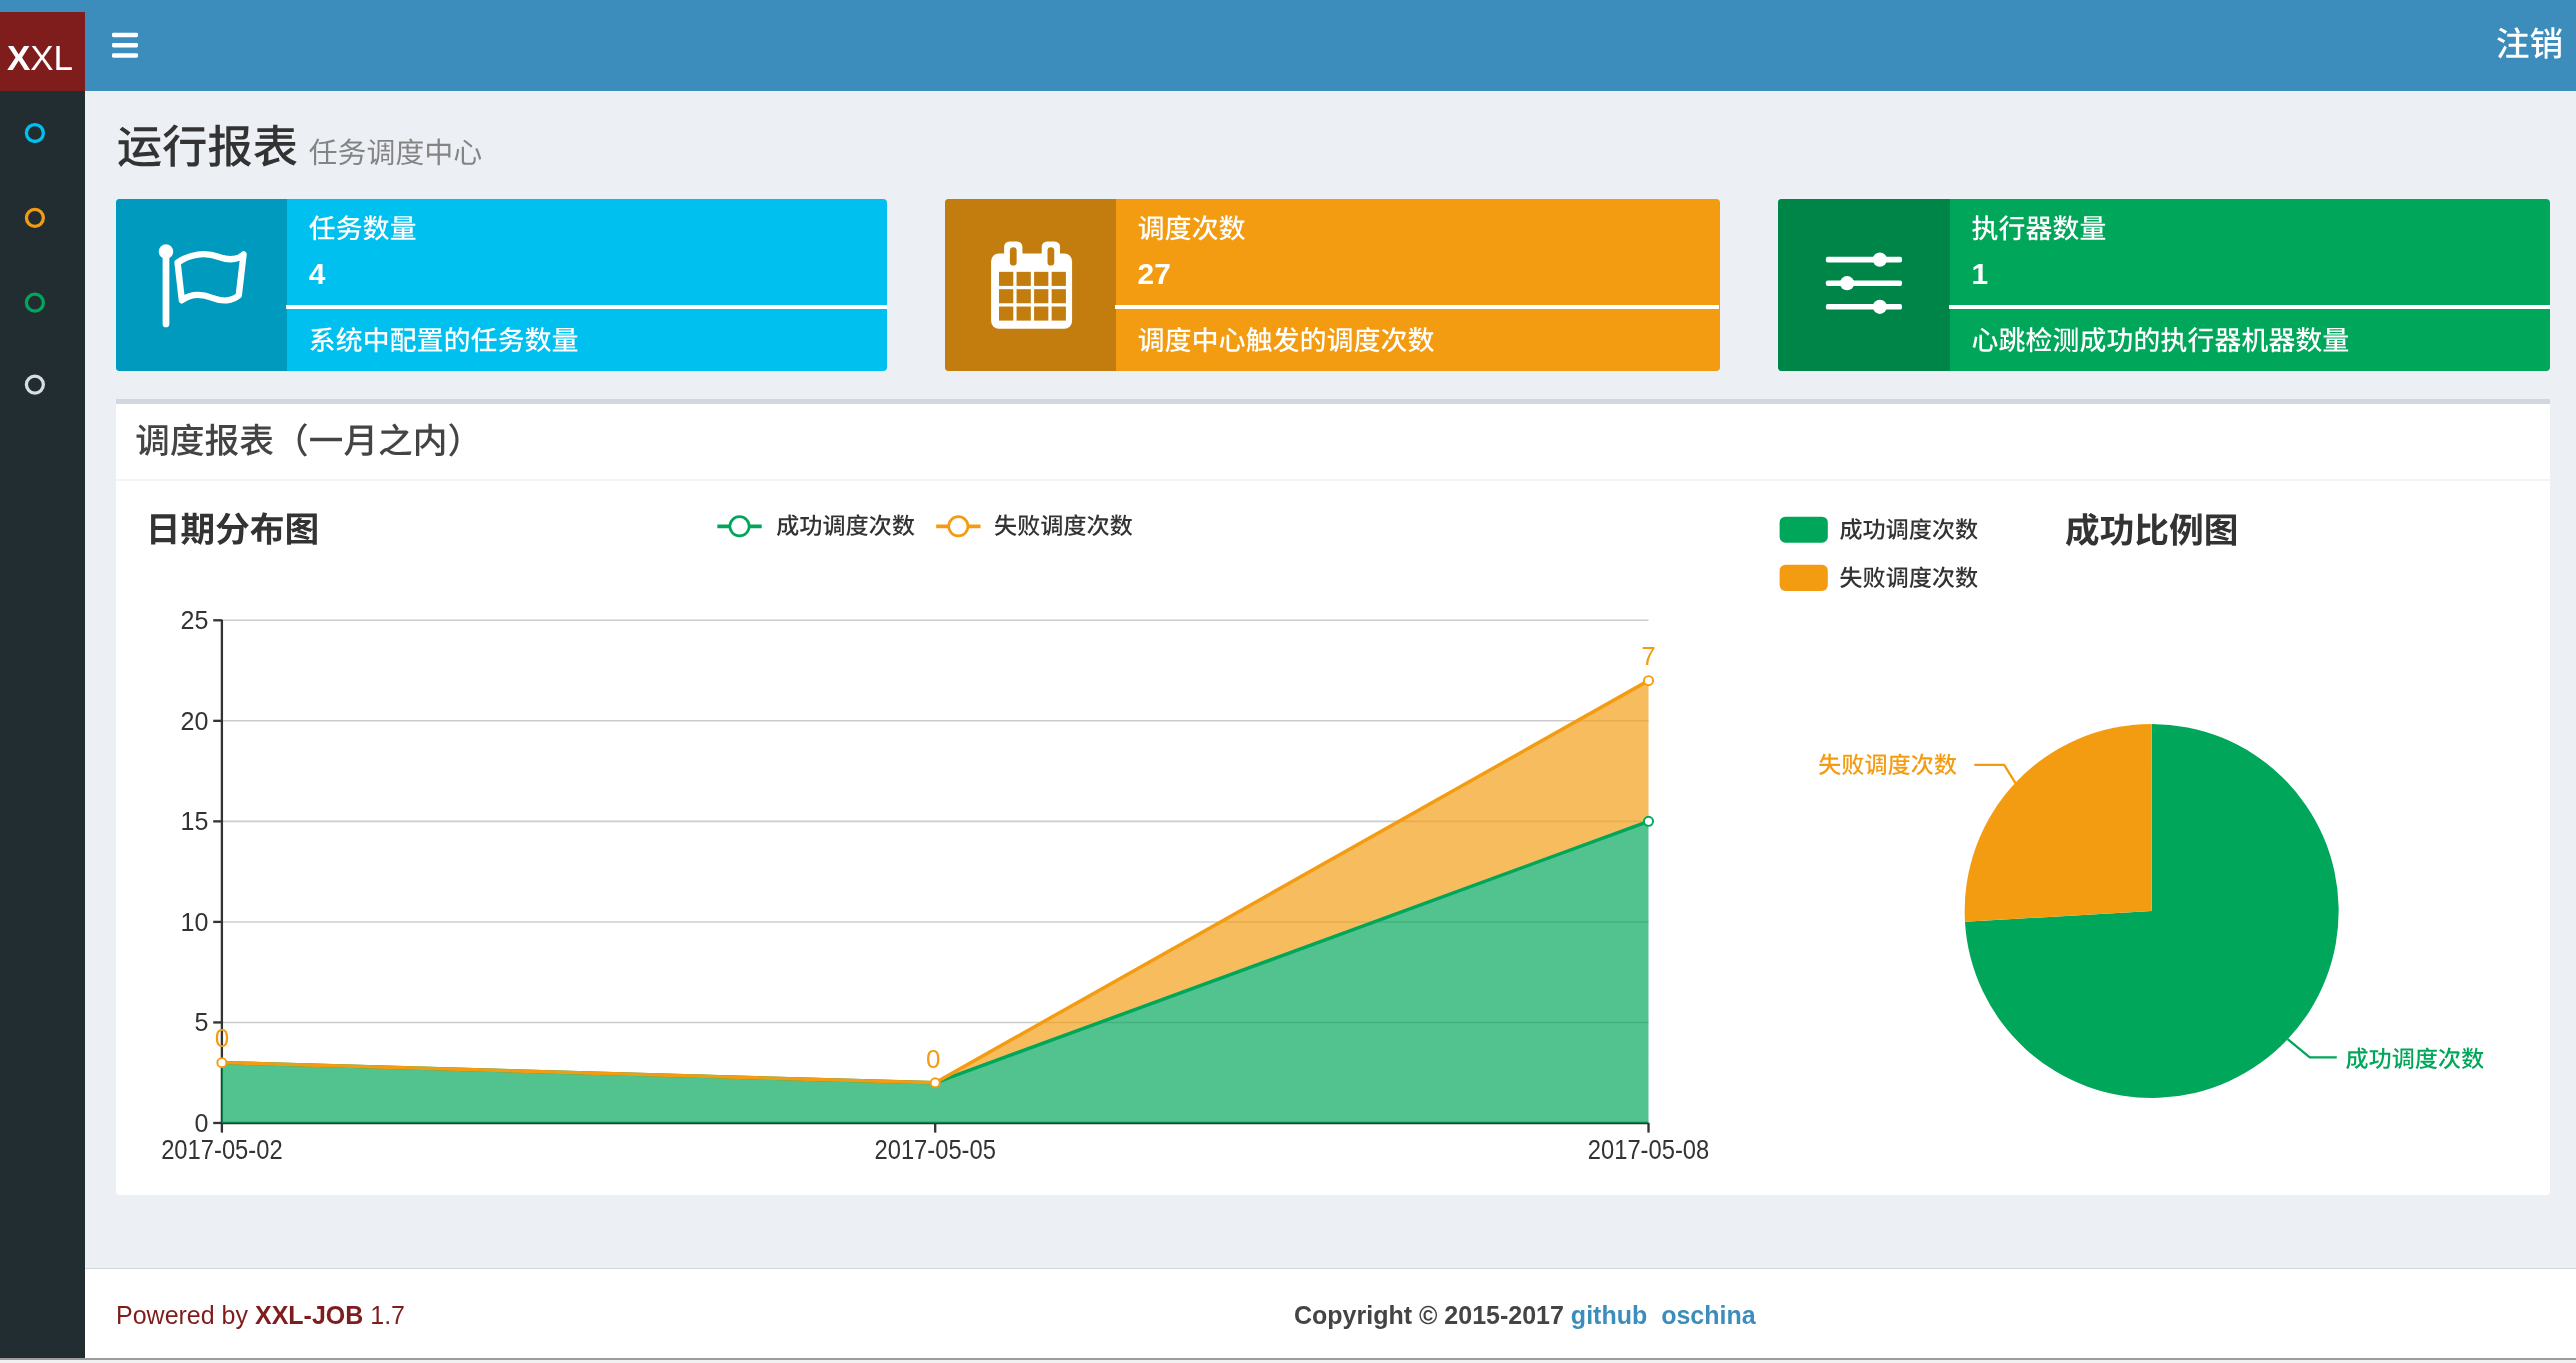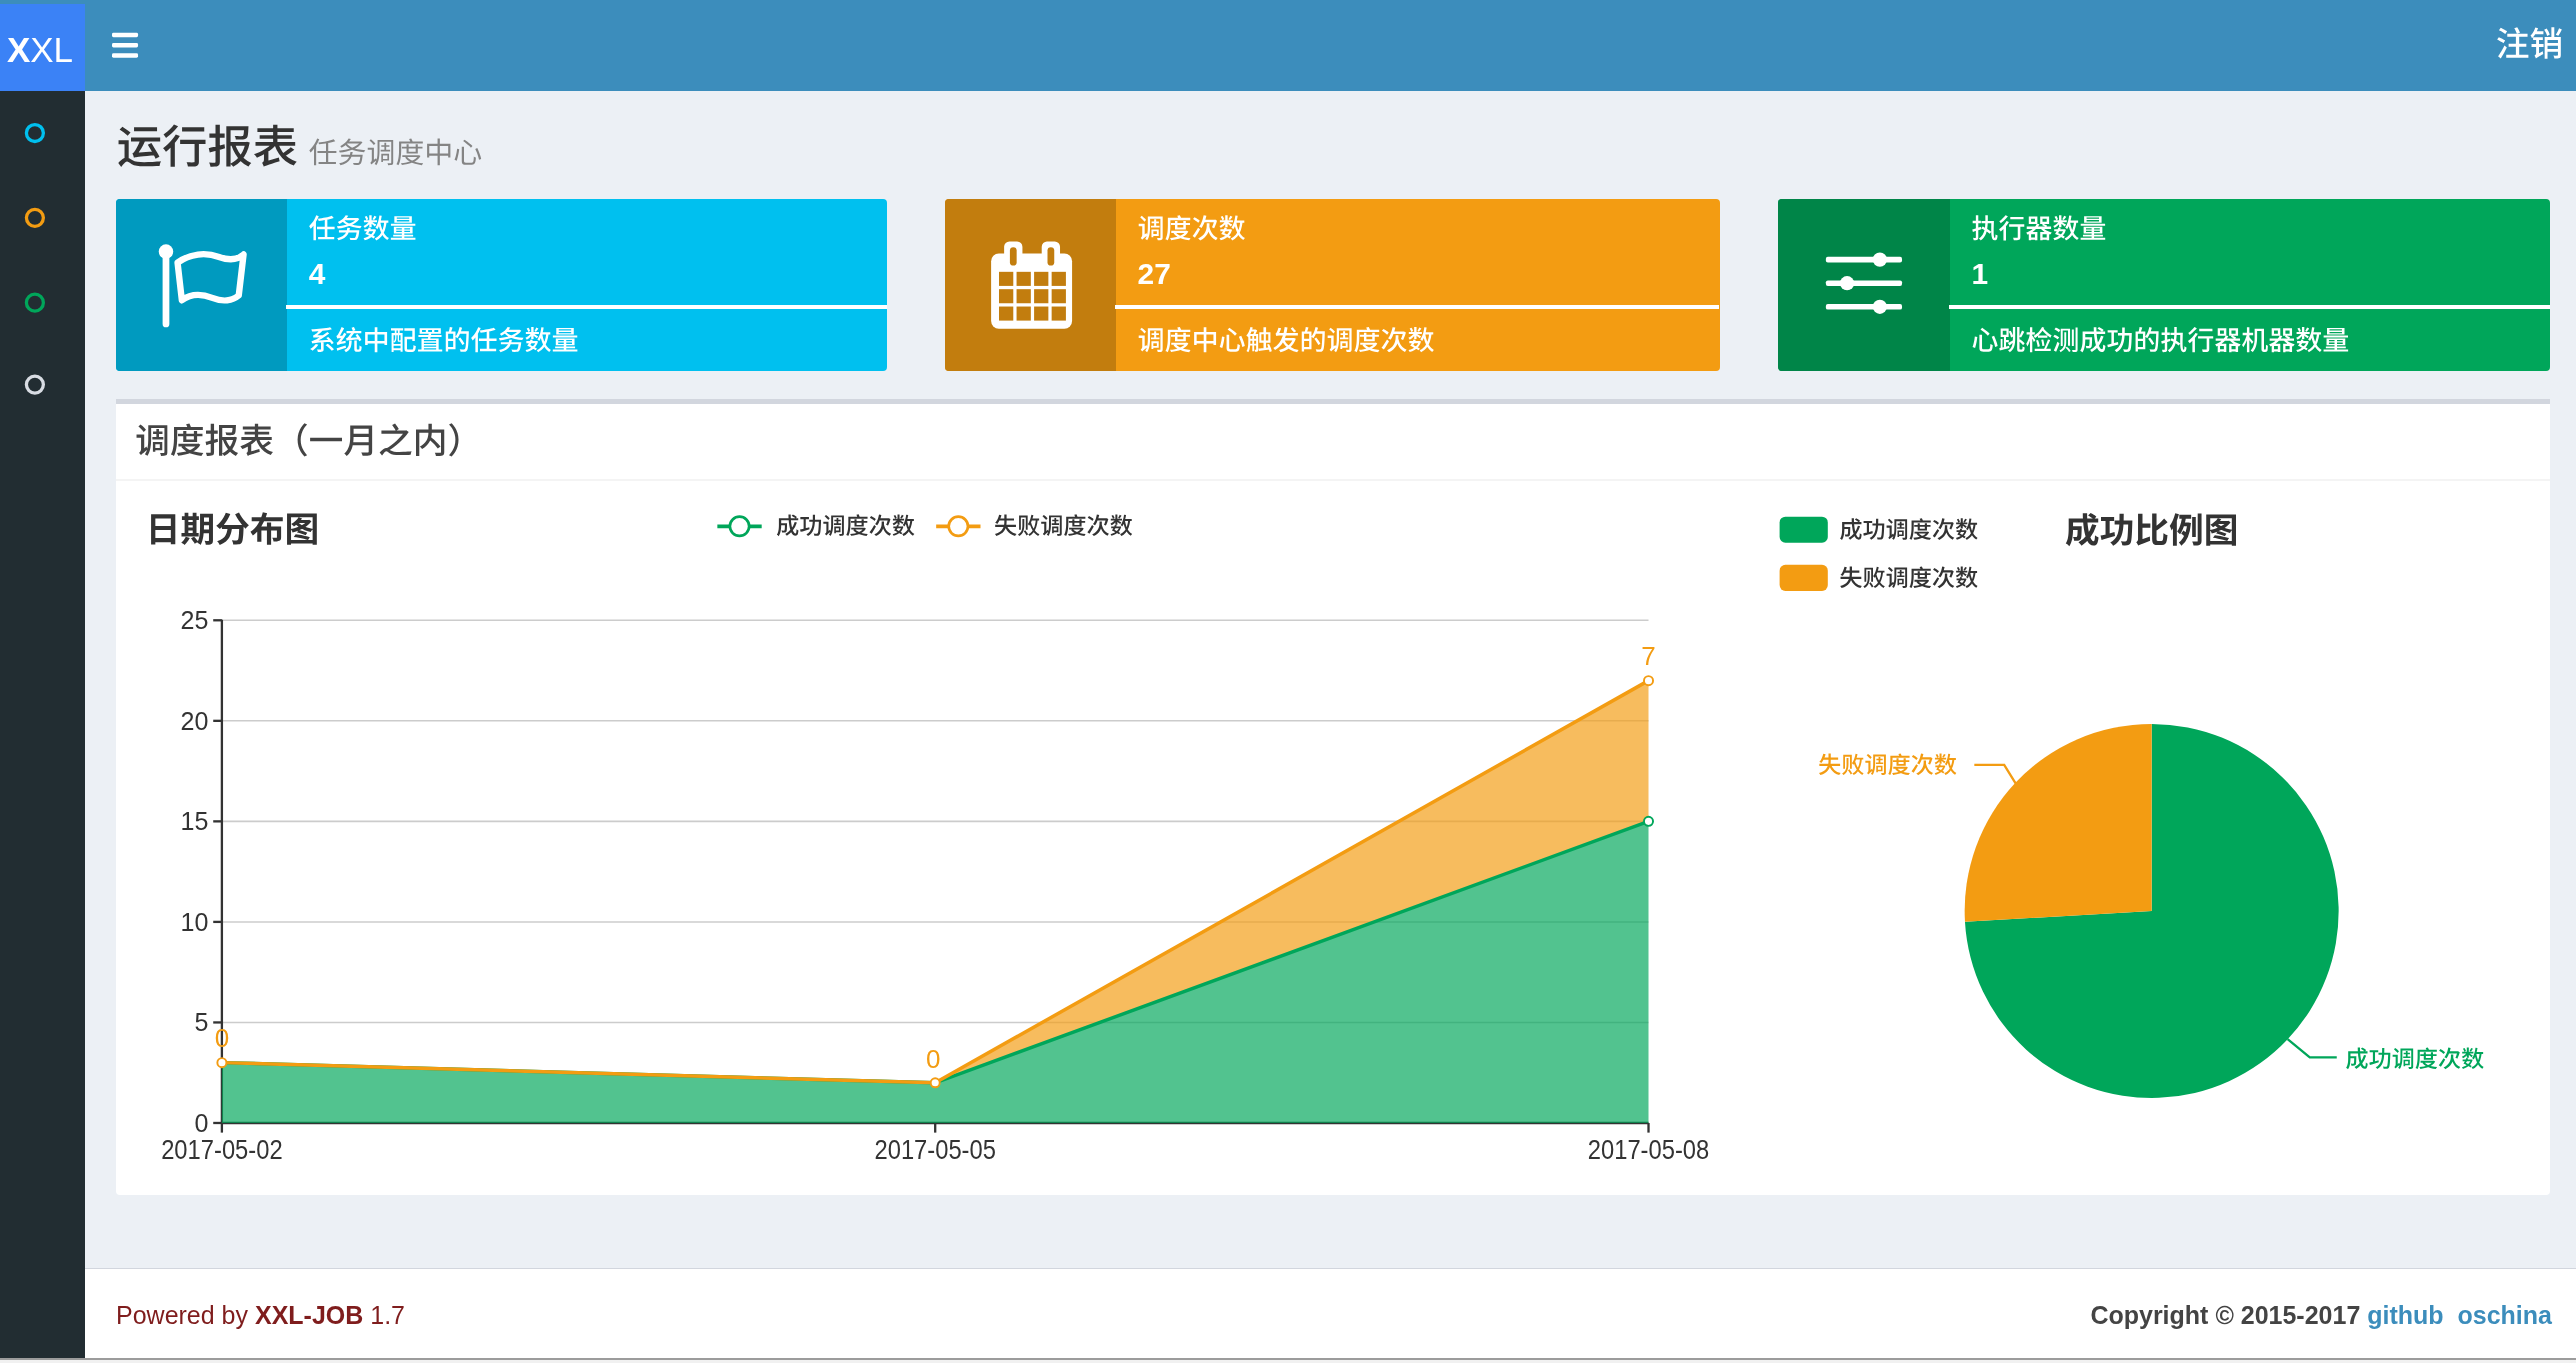--- a/index.html
+++ b/index.html
@@ -6,7 +6,7 @@
 </style></head>
 <body>
 <div class="abs" style="left:0;top:0;width:2576px;height:91px;background:#3c8dbc"></div>
-<div class="abs" style="left:0;top:4px;width:85px;height:91px;background:#3b82f6;color:#fff;font-size:35px;line-height:91px;text-align:center;padding-right:5px"><b>X</b>XL</div>
+<div class="abs" style="left:0;top:12px;width:85px;height:91px;background:#7f1d1d;color:#fff;font-size:35px;line-height:91px;text-align:center;padding-right:5px"><b>X</b>XL</div>
 <div class="abs" style="left:0;top:91px;width:85px;height:1268px;background:#222d32"></div>
 <div class="abs" style="left:116px;top:199px;width:771px;height:172px;background:#00c0ef;border-radius:3.9px"></div>
 <div class="abs" style="left:116px;top:199px;width:171px;height:172px;background:#009abf;border-radius:3.9px 0 0 3.9px"></div>

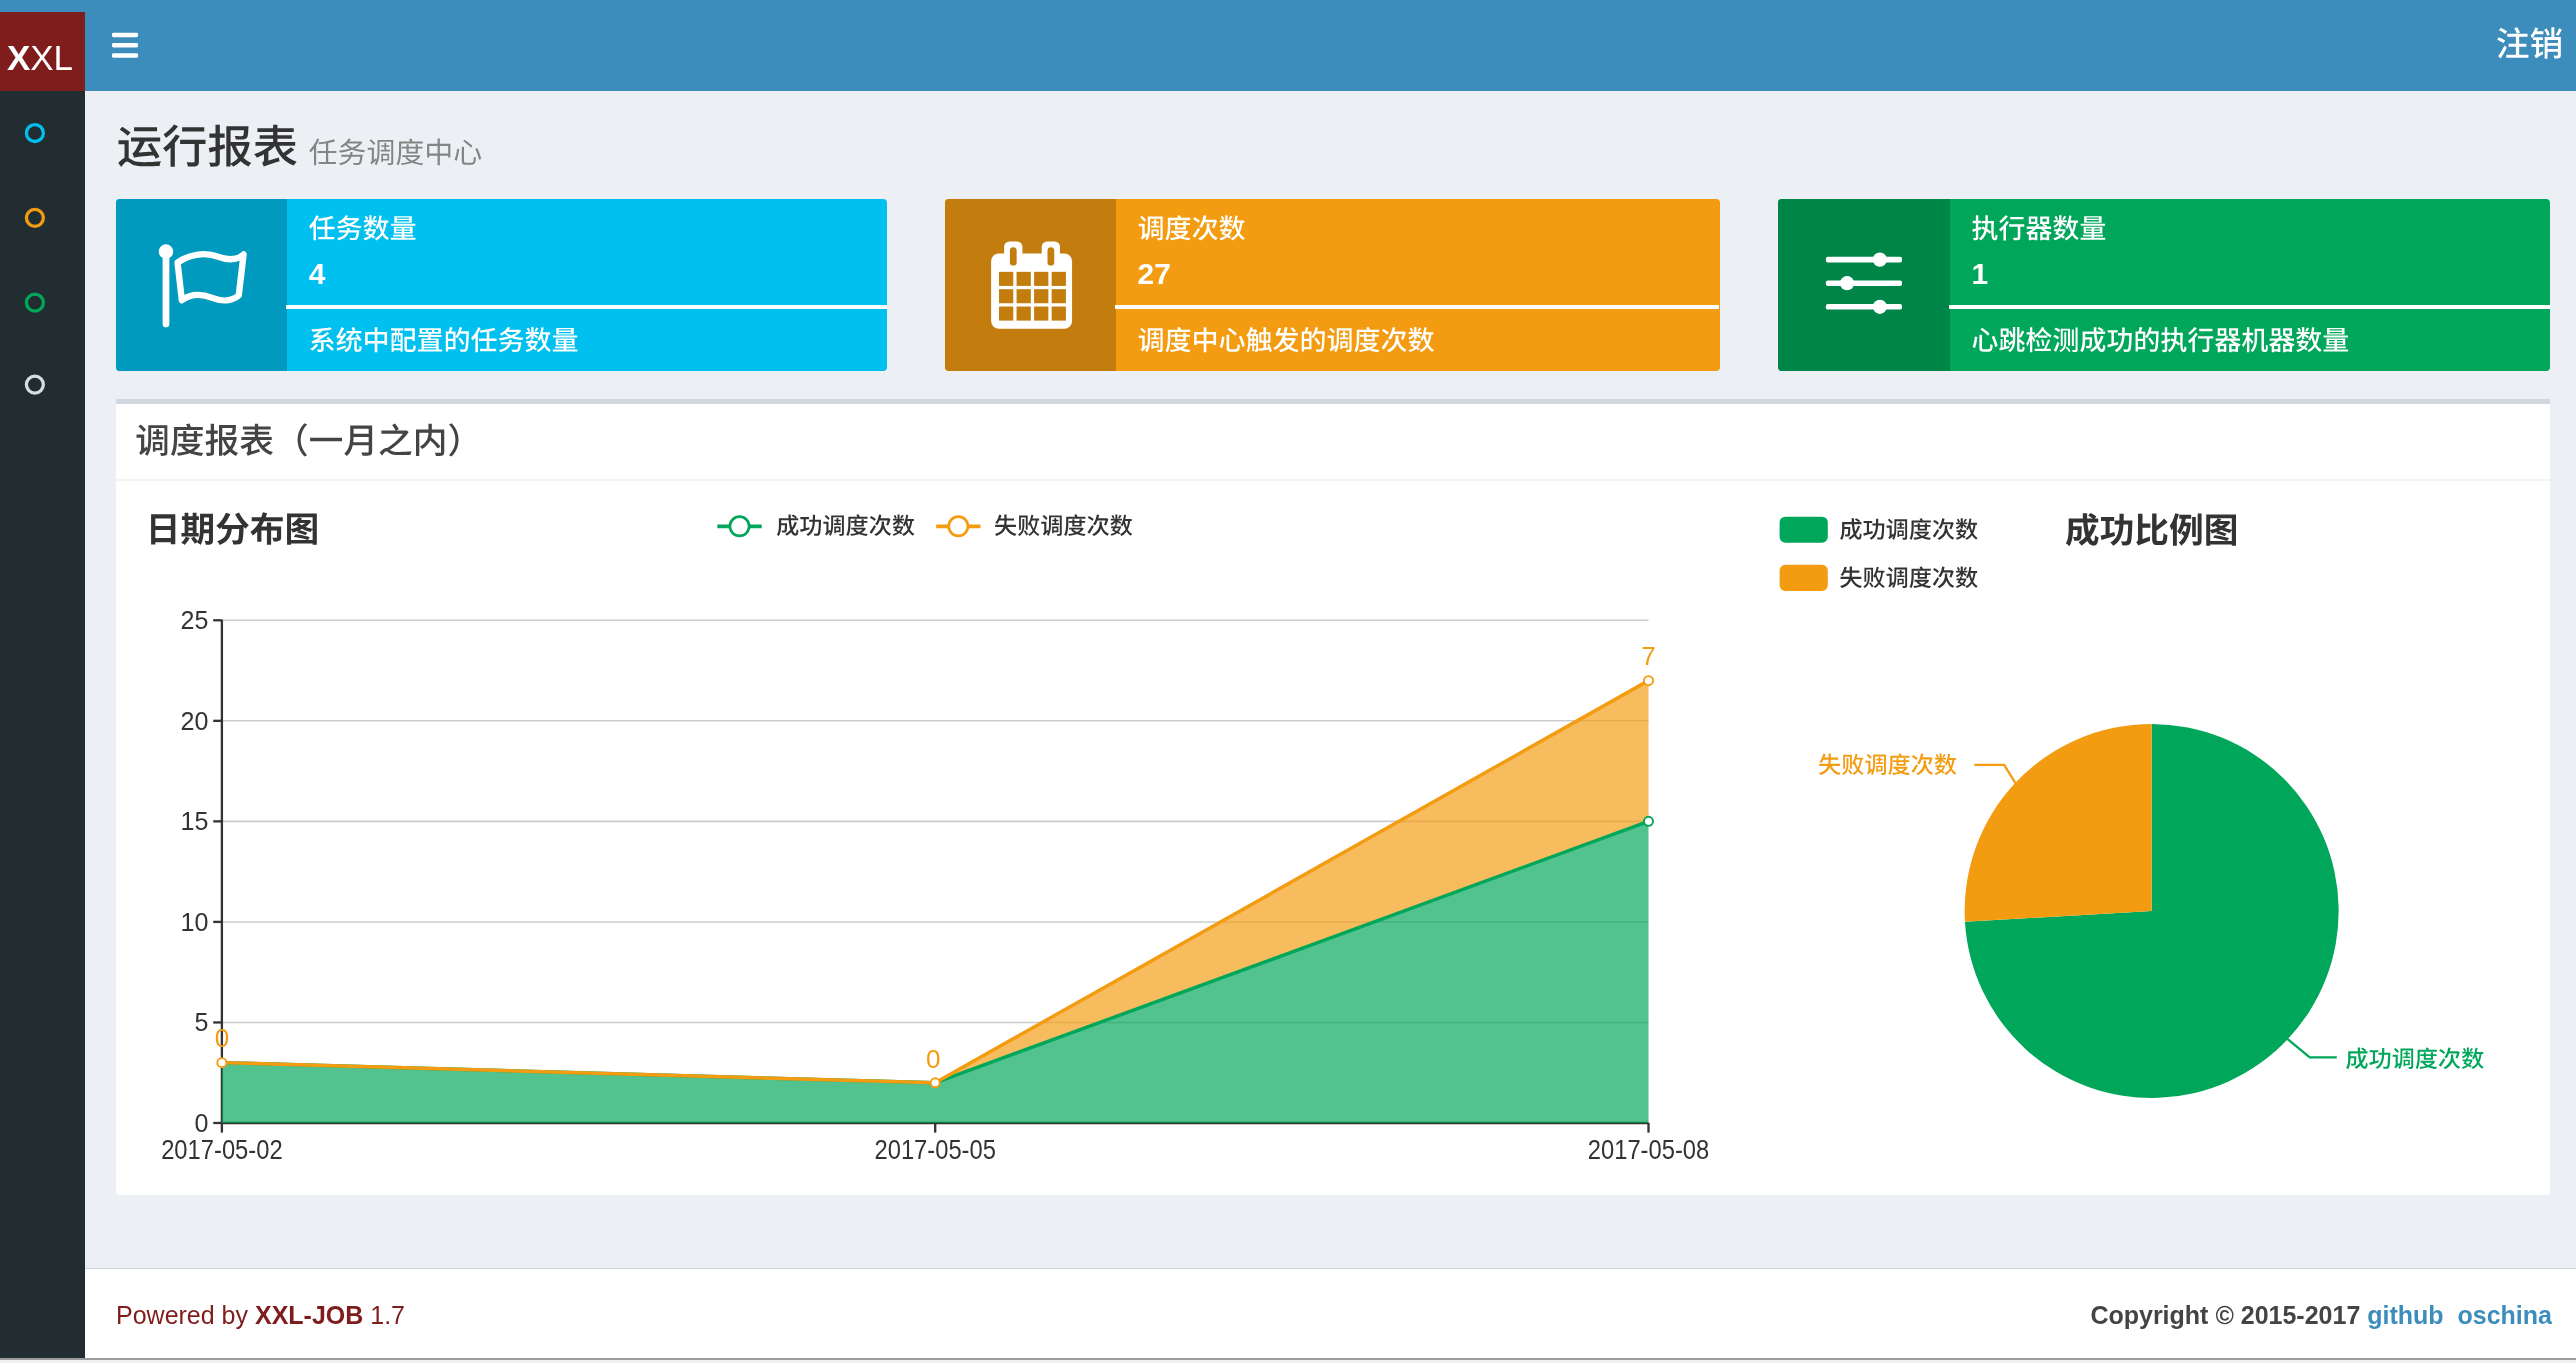--- a/index.html
+++ b/index.html
@@ -21,7 +21,7 @@
 <div class="abs" style="left:116px;top:479px;width:2434px;height:1.9px;background:#f4f4f4"></div>
 <div class="abs" style="left:85px;top:1268px;width:2491px;height:91px;background:#fff;border-top:1.9px solid #d2d6de"></div>
 <div class="abs" style="left:116px;top:1301px;font-size:25px;color:#7f1d1d">Powered by <b>XXL-JOB</b> 1.7</div>
-<div class="abs" style="left:1294px;top:1301px;width:1258px;font-size:25px;color:#444;text-align:right;font-weight:bold">Copyright © 2015-2017 <span style="color:#3c8dbc">github</span>&nbsp; <span style="color:#3c8dbc">oschina</span></div>
+<div class="abs" style="left:1294px;top:1301px;width:1258px;font-size:25px;color:#444;font-weight:bold">Copyright © 2015-2017 <span style="color:#3c8dbc">github</span>&nbsp; <span style="color:#3c8dbc">oschina</span></div>
 <div class="abs" style="left:0;top:1358px;width:2576px;height:1.9px;background:#9c9c9c"></div>
 <div class="abs" style="left:0;top:1360px;width:2576px;height:2.9px;background:#f1f1f1"></div>
 <svg class="abs" style="left:0;top:0" width="2576" height="1363" font-family="&quot;Liberation Sans&quot;,sans-serif" viewBox="0 0 2672 1414">

